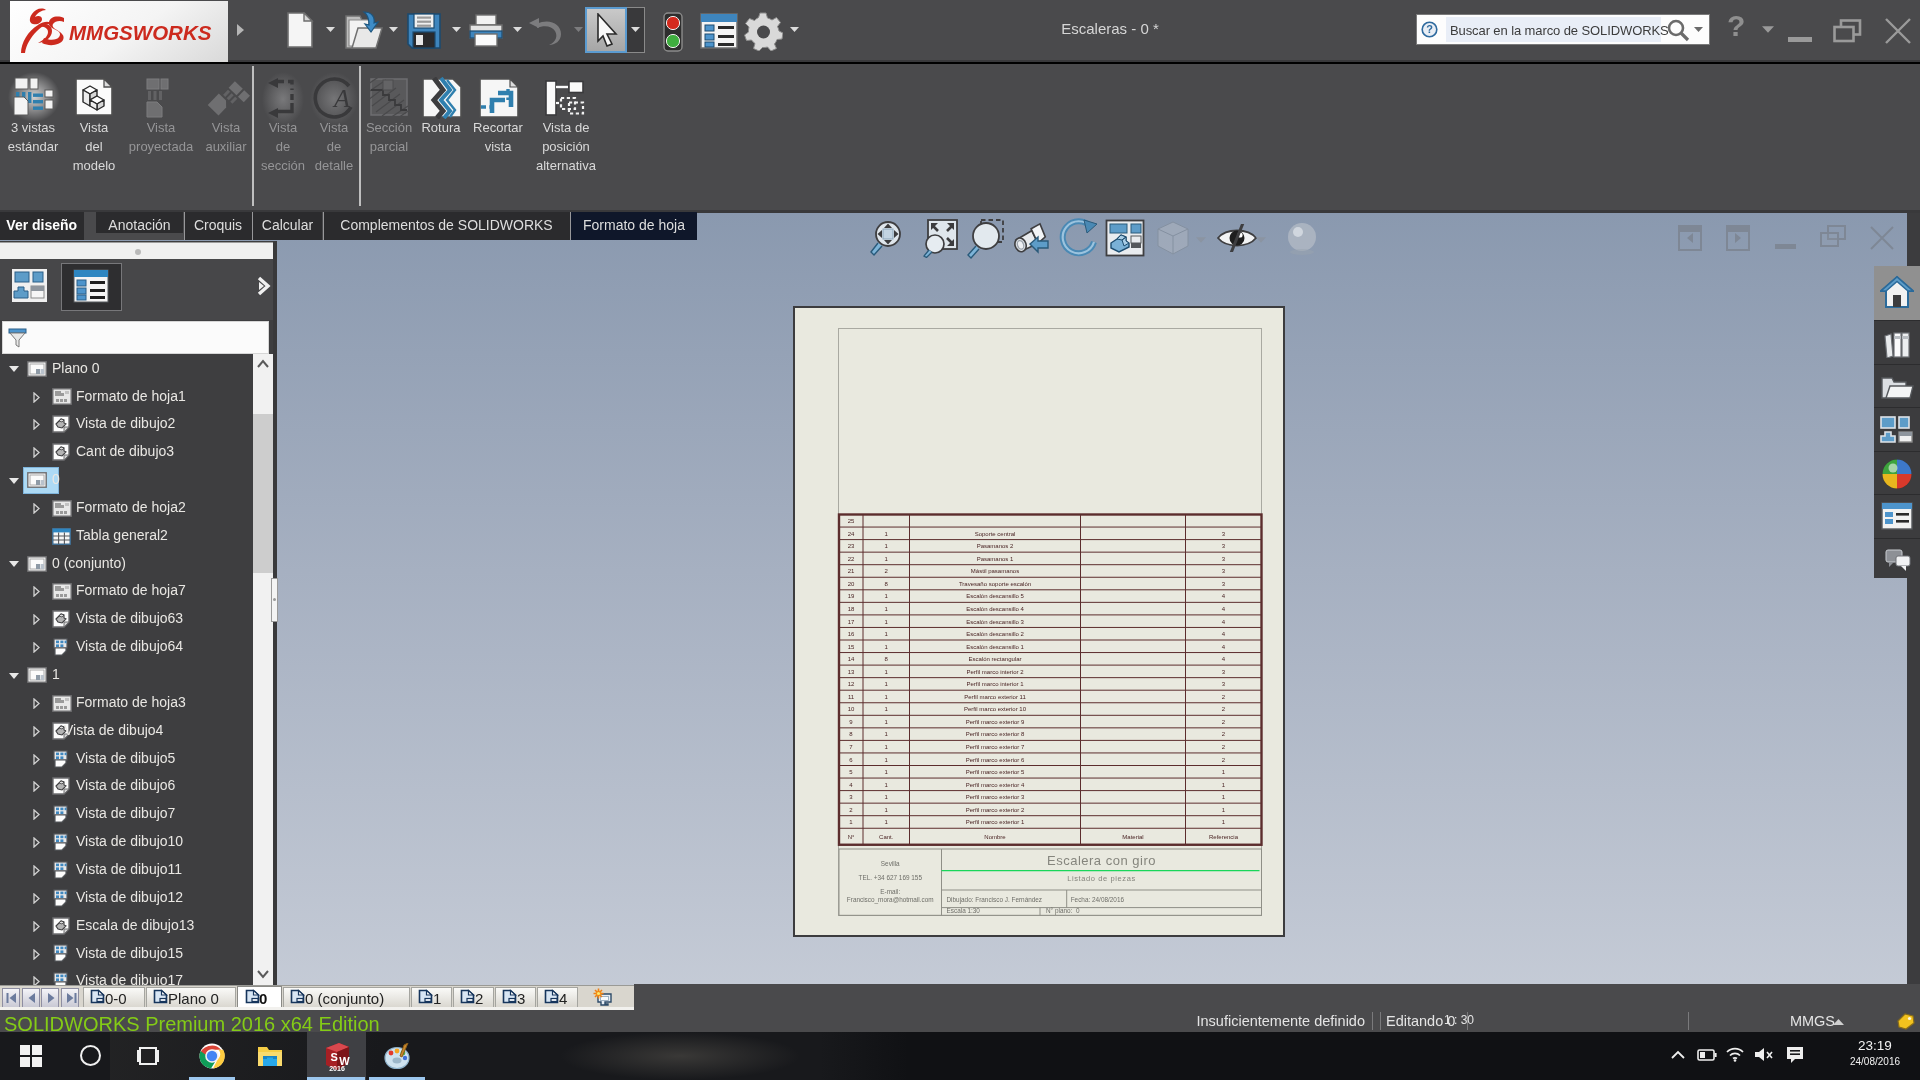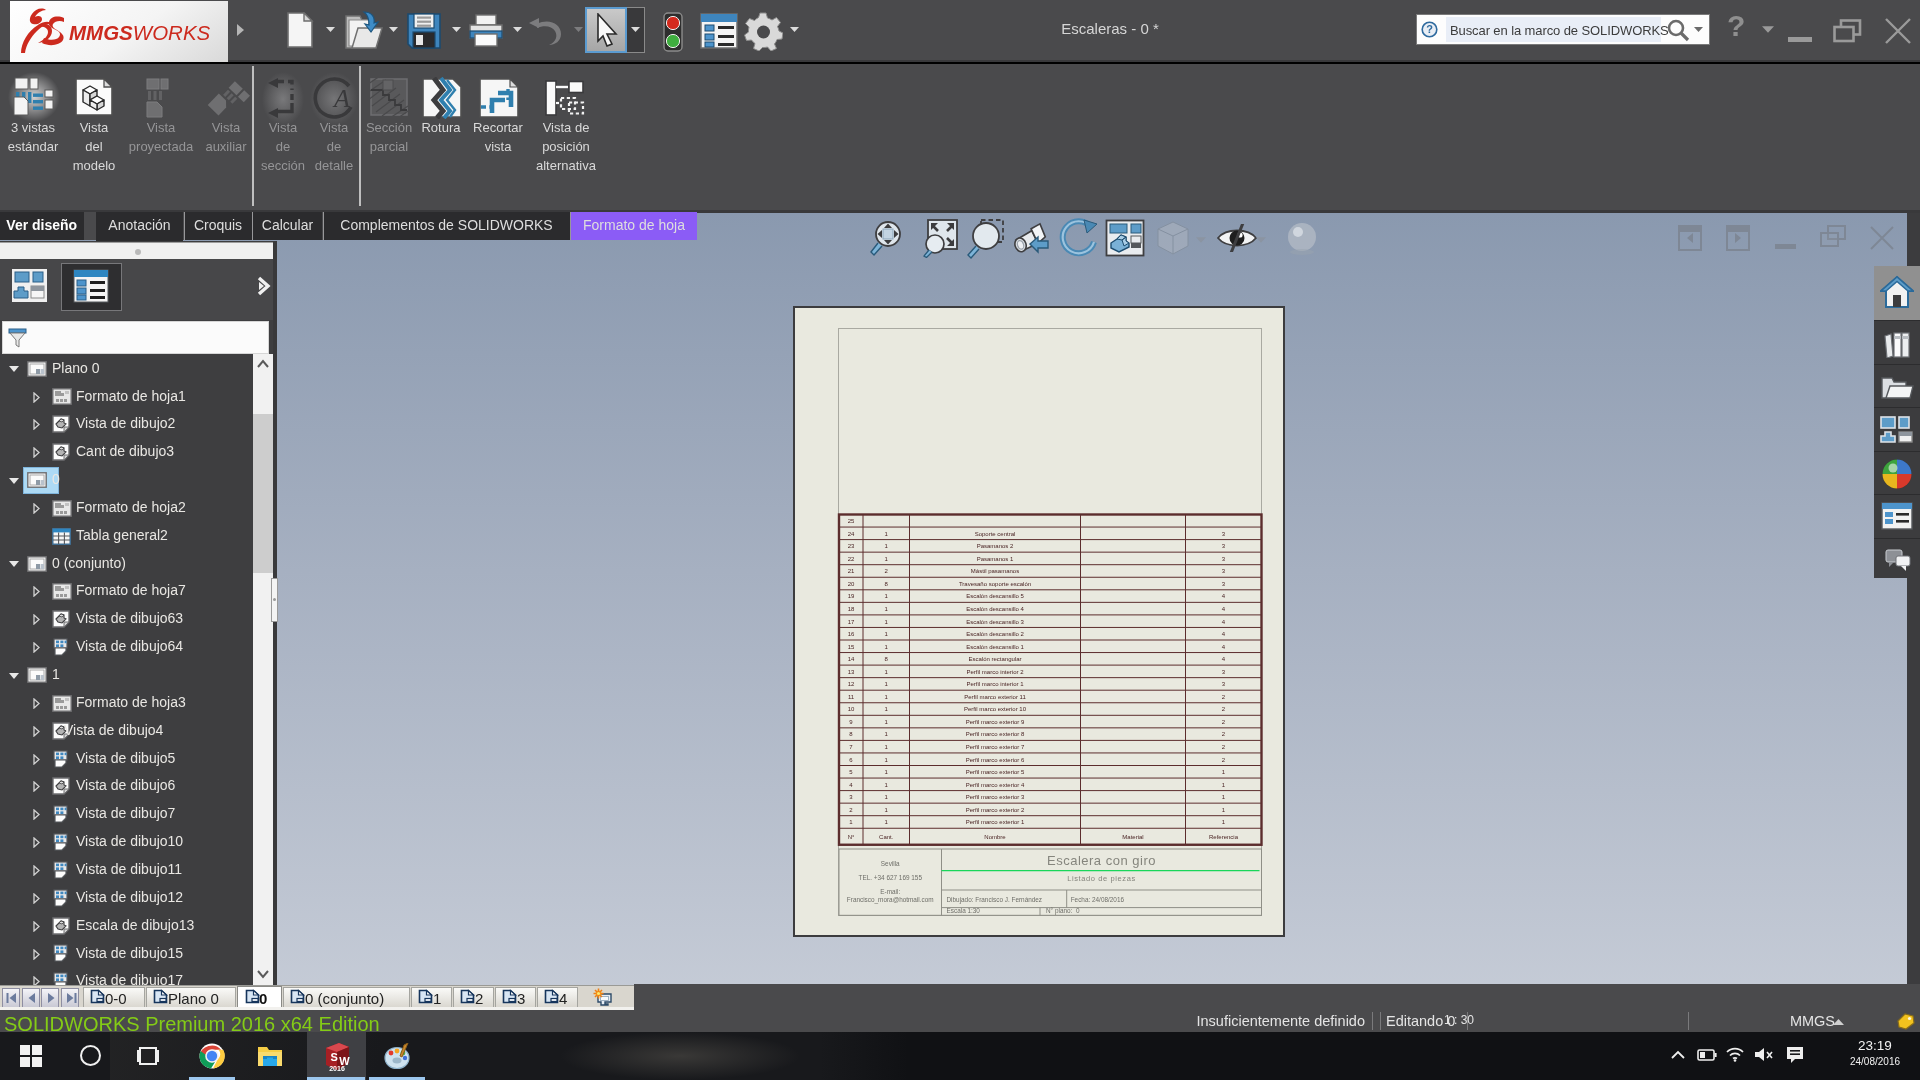--- a/index.html
+++ b/index.html
@@ -20,7 +20,7 @@
 <path d="M20 20 C28 17 34 20 34 26 C34 32 28 37 20 38 C26 35 30 31 30 27 C30 23 26 21 20 22 Z" fill="#cc2a1e"></path>
 <path d="M46 13 C39 10 32 12 31 17 C30 21 34 23 38 25 C42 27 43 29 41 32 C39 35 32 36 26 33 L24 38 C32 42 42 40 45 35 C47 31 44 28 39 25 C35 23 34 21 35 19 C37 16 42 15 46 17 Z" fill="#cc2a1e"></path>
 </svg>
-<div class="a" style="left:69px;top:21px;font-size:20.5px;font-style:italic;color:#cc2a1e"><b>MMGS</b><span style="font-weight:400">WORKS</span></div>
+<div class="a" style="left:69px;top:21px;font-size:20.5px;font-style:italic;color:#cc2a1e"><b>MMGS</b><span style="font-weight:700">WORKS</span></div>
 <svg class="a" style="left:236px;top:23px" width="9" height="14" viewBox="0 0 9 14">
     <path d="M1 1 L8 7 L1 13 Z" fill="#b5b5b5"></path>
   </svg>

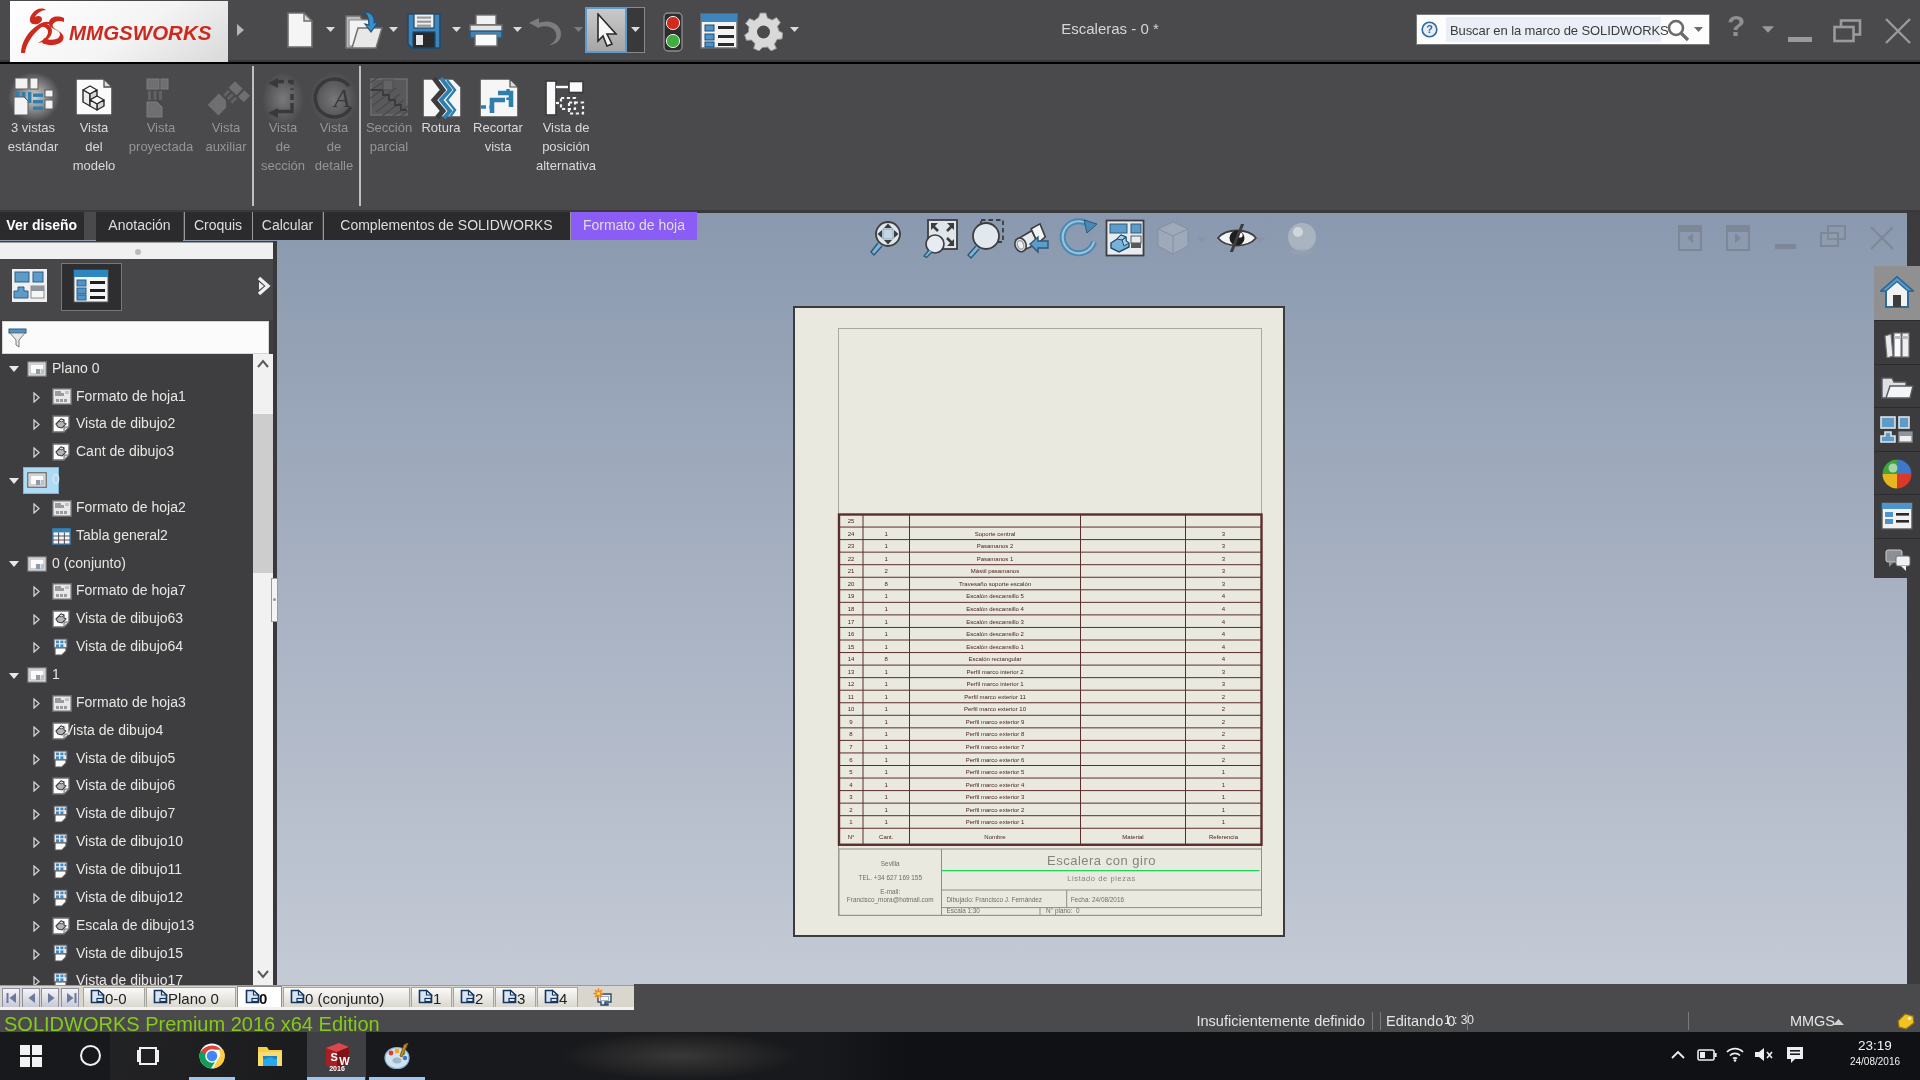--- a/index.html
+++ b/index.html
@@ -227,7 +227,7 @@
 <div class="a" style="left:0;top:213px;width:1920px;height:797px;background:linear-gradient(180deg,#8a99af 0%,#a6b0c1 45%,#c6ccd7 100%)"></div>
 <div class="a" style="left:0;top:212px;width:697px;height:27.5px;background:#4a4a4c"></div>
 <div class="a tab" style="left:0px;top:212px;width:83.5px;height:27.5px;line-height:27px;font-weight:bold;color:#ffffff;background:#2b2b2d">Ver diseño</div>
-<div class="a tab" style="left:96px;top:212px;width:87px;height:30px;line-height:27px;background:#2b2b2d">Anotación</div>
+<div class="a tab" style="left:96px;top:212px;width:87px;height:21px;line-height:27px;background:#2b2b2d">Anotación</div>
 <div class="a tab" style="left:184.5px;top:212px;width:67.0px;height:27.5px;line-height:27px;background:#2b2b2d">Croquis</div>
 <div class="a tab" style="left:253px;top:212px;width:69px;height:27.5px;line-height:27px;background:#2b2b2d">Calcular</div>
 <div class="a tab" style="left:323.5px;top:212px;width:246.0px;height:27.5px;line-height:27px;background:#2b2b2d">Complementos de SOLIDWORKS</div>

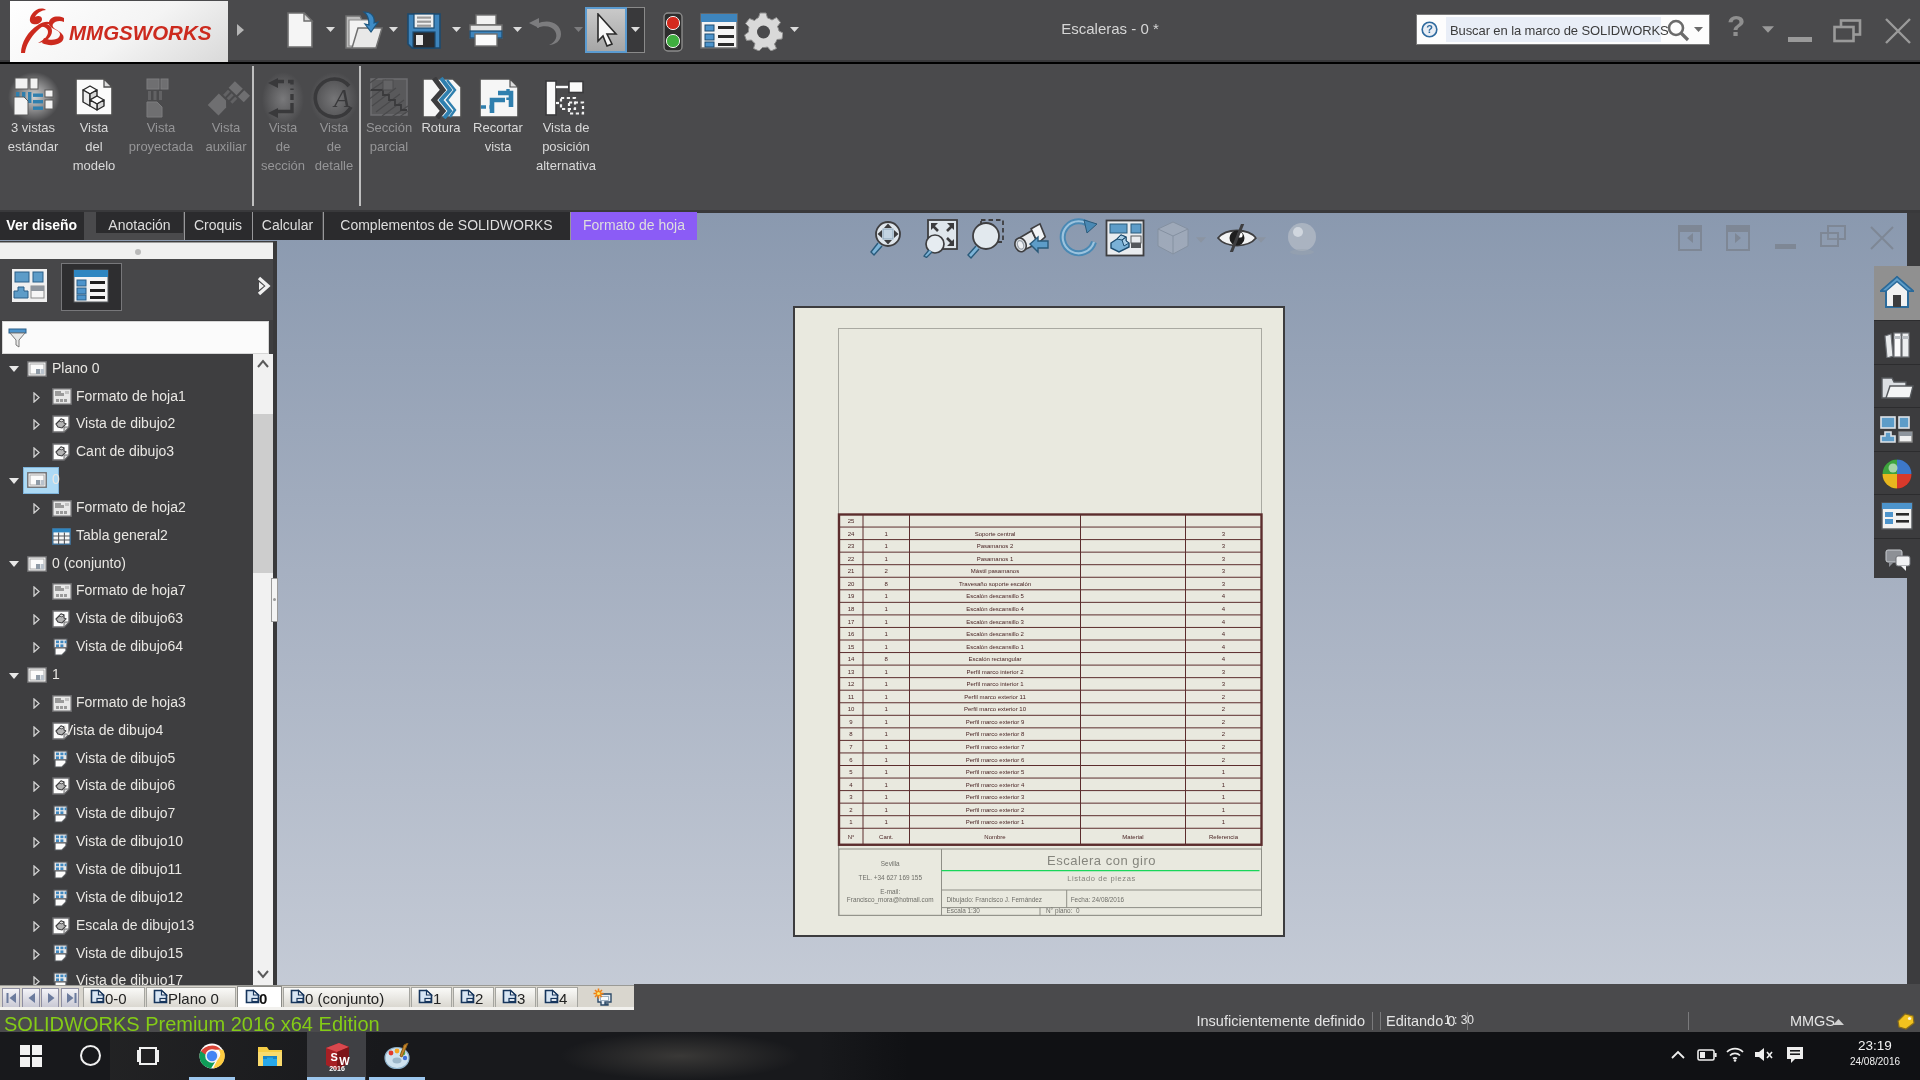--- a/index.html
+++ b/index.html
@@ -231,7 +231,7 @@
 <div class="a tab" style="left:184.5px;top:212px;width:67.0px;height:27.5px;line-height:27px;background:#2b2b2d">Croquis</div>
 <div class="a tab" style="left:253px;top:212px;width:69px;height:27.5px;line-height:27px;background:#2b2b2d">Calcular</div>
 <div class="a tab" style="left:323.5px;top:212px;width:246.0px;height:27.5px;line-height:27px;background:#2b2b2d">Complementos de SOLIDWORKS</div>
-<div class="a tab" style="left:571px;top:212px;width:126px;height:27.5px;line-height:27px;background:#8b5cf6">Formato de hoja</div>
+<div class="a tab" style="left:571px;top:212px;width:126px;height:27.5px;line-height:27px;background:#0f172a">Formato de hoja</div>
 <div class="a" style="left:183.5px;top:212px;width:1.2px;height:27.5px;background:#98989a"></div>
 <div class="a" style="left:252px;top:212px;width:1.2px;height:27.5px;background:#98989a"></div>
 <div class="a" style="left:322.5px;top:212px;width:1.2px;height:27.5px;background:#98989a"></div>

